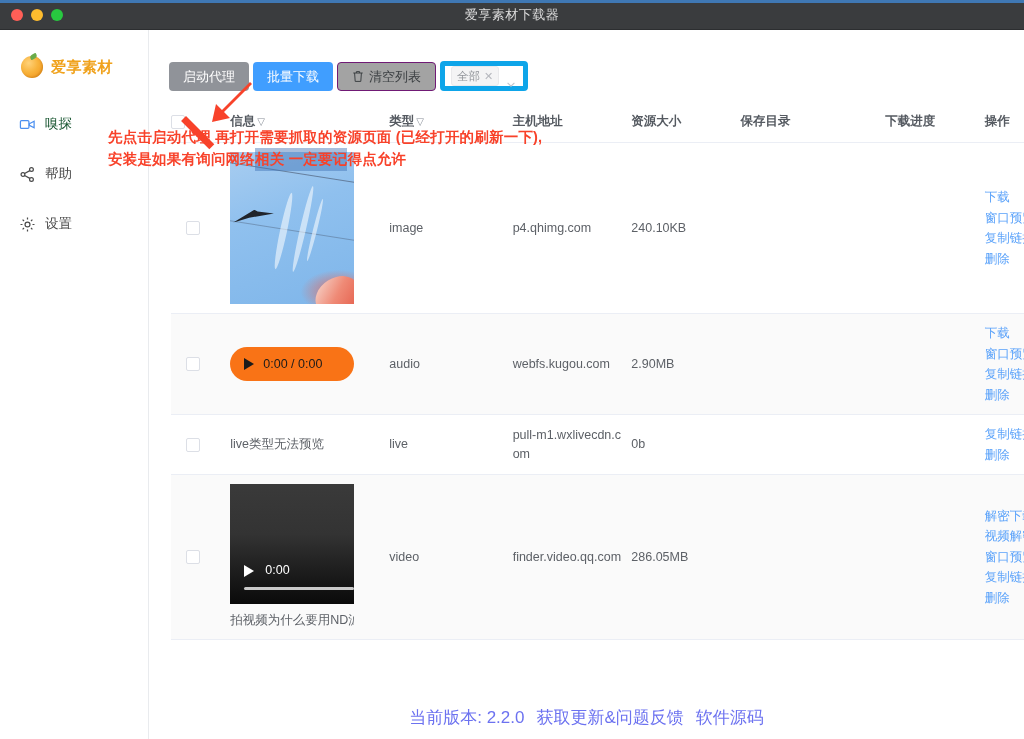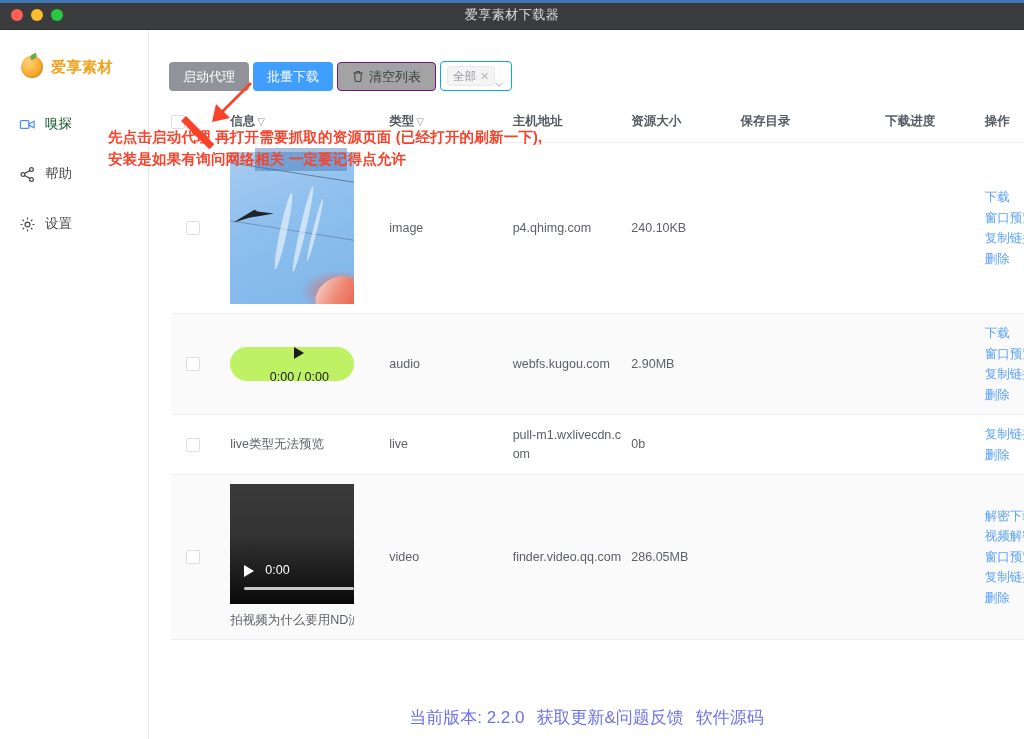--- a/index.html
+++ b/index.html
@@ -105,7 +105,7 @@
   .trash-ico { width: 12px; height: 13px; display:block; }
 
   .filter-select {
-    width: 72px; height: 30px; border: 1px solid #0ea5e9; border-radius: 4px;
+    width: 88px; height: 30px; border: 5px solid #0ea5e9; border-radius: 4px;
     background: #fff; display: flex; align-items: center;
     padding: 0 6px 0 6px; cursor: pointer; position: relative;
   }

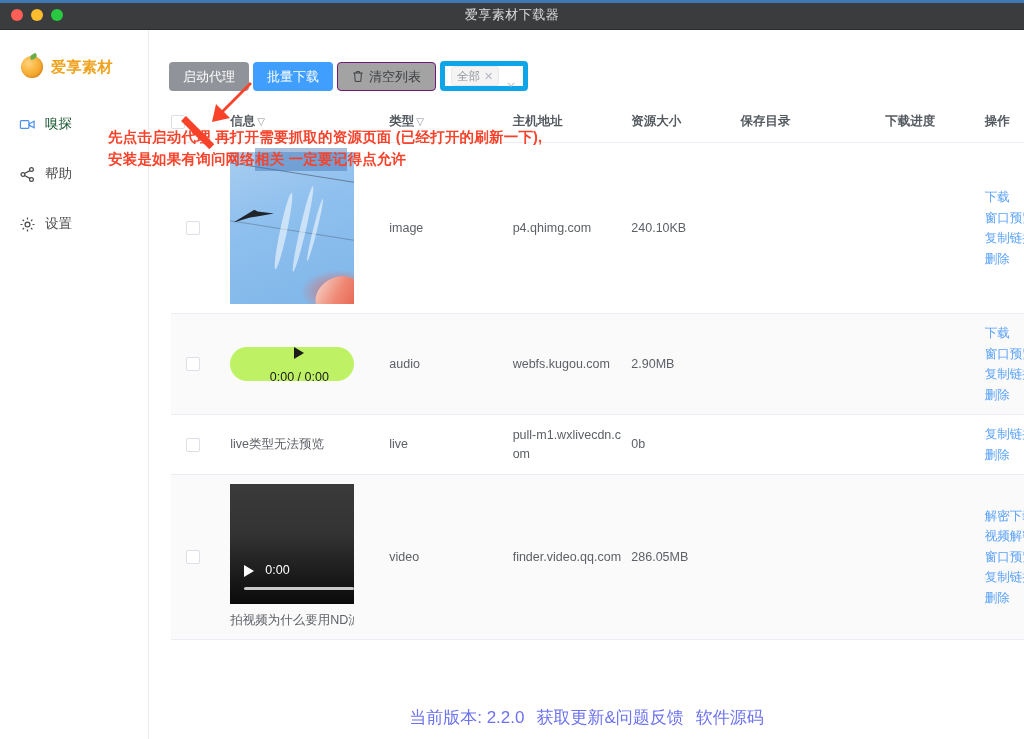--- a/index.html
+++ b/index.html
@@ -192,8 +192,8 @@
   }
 
   .audio-player {
-    width: 124px; height: 34px; border-radius: 17px; background: #bef264;
-    display: flex; align-items: center; gap: 9px; padding-left: 14px; flex-direction: column;
+    width: 124px; height: 34px; border-radius: 17px; background: #f97316;
+    display: flex; align-items: center; gap: 9px; padding-left: 14px;
   }
   .play-tri {
     width: 0; height: 0; border-left: 10px solid #1b1b1b;

